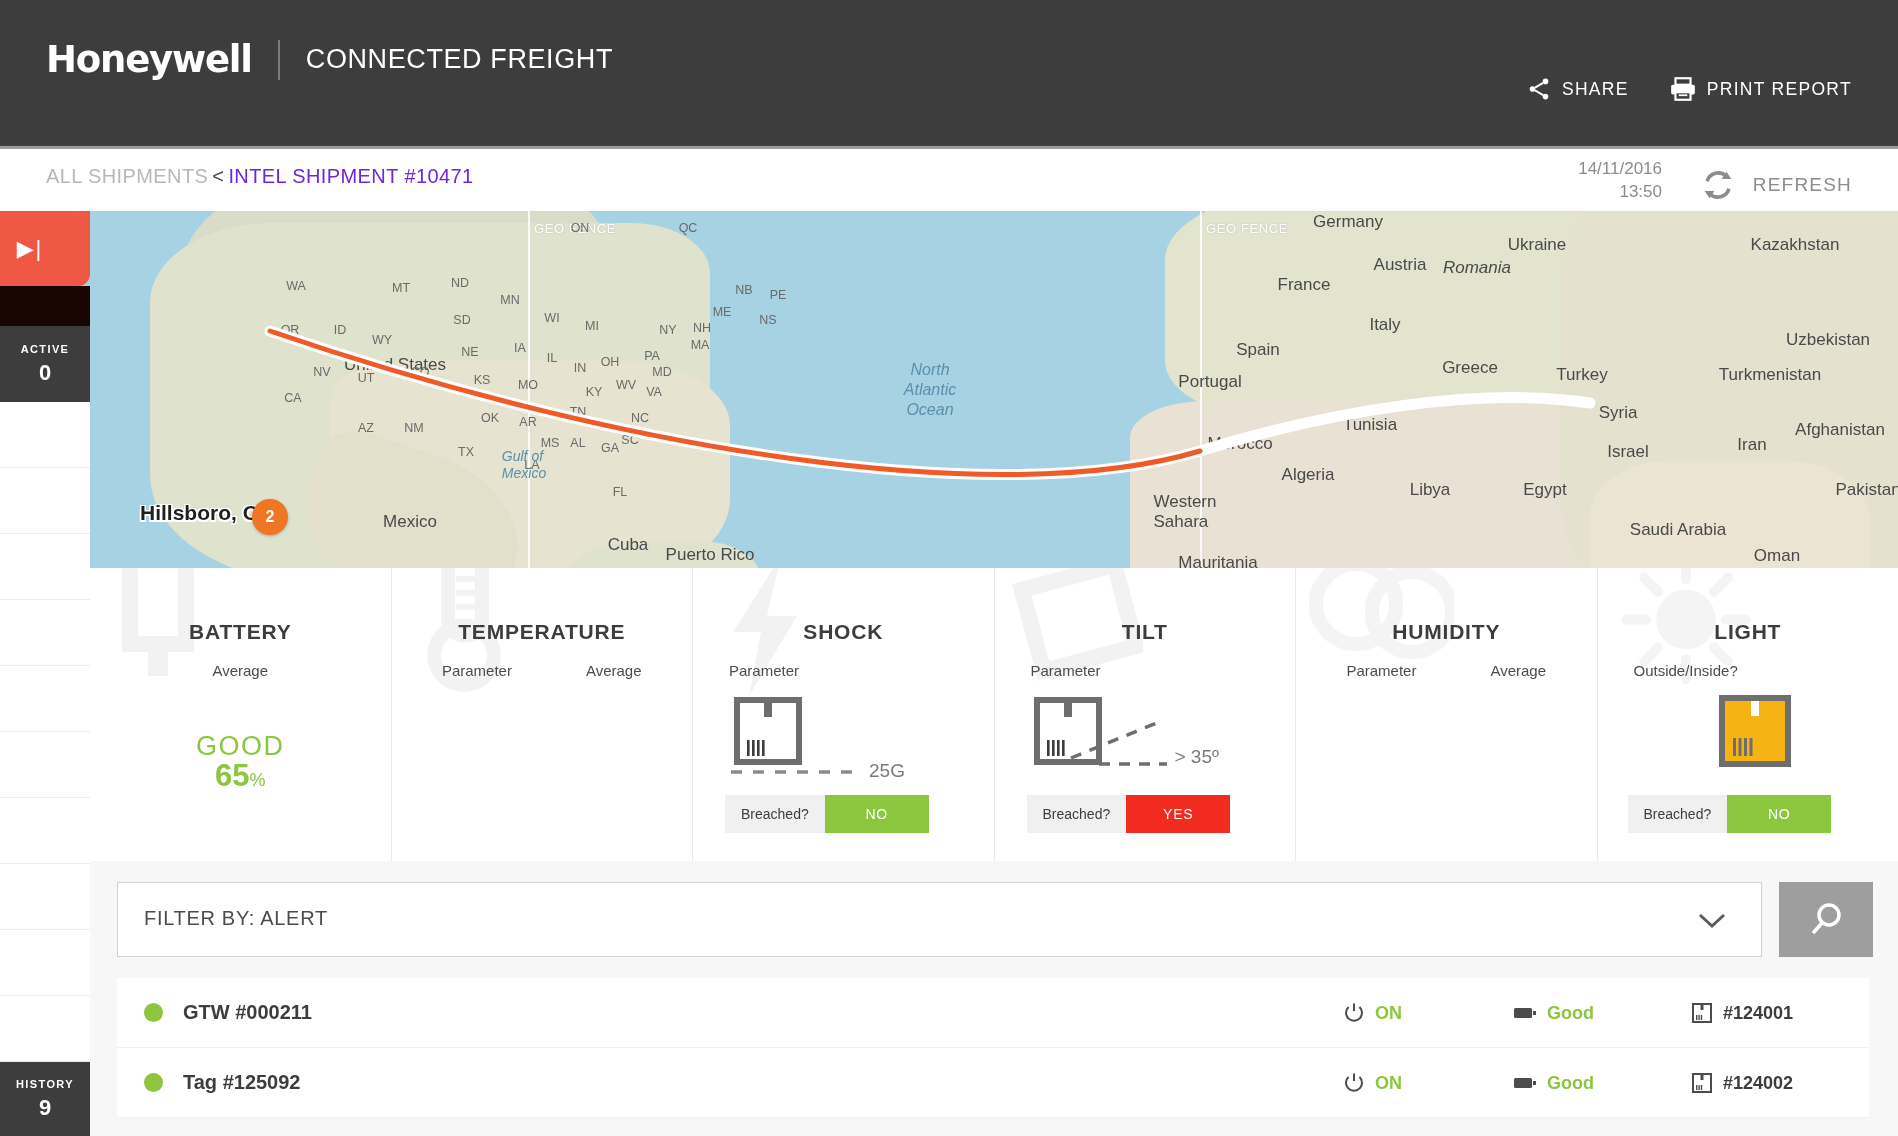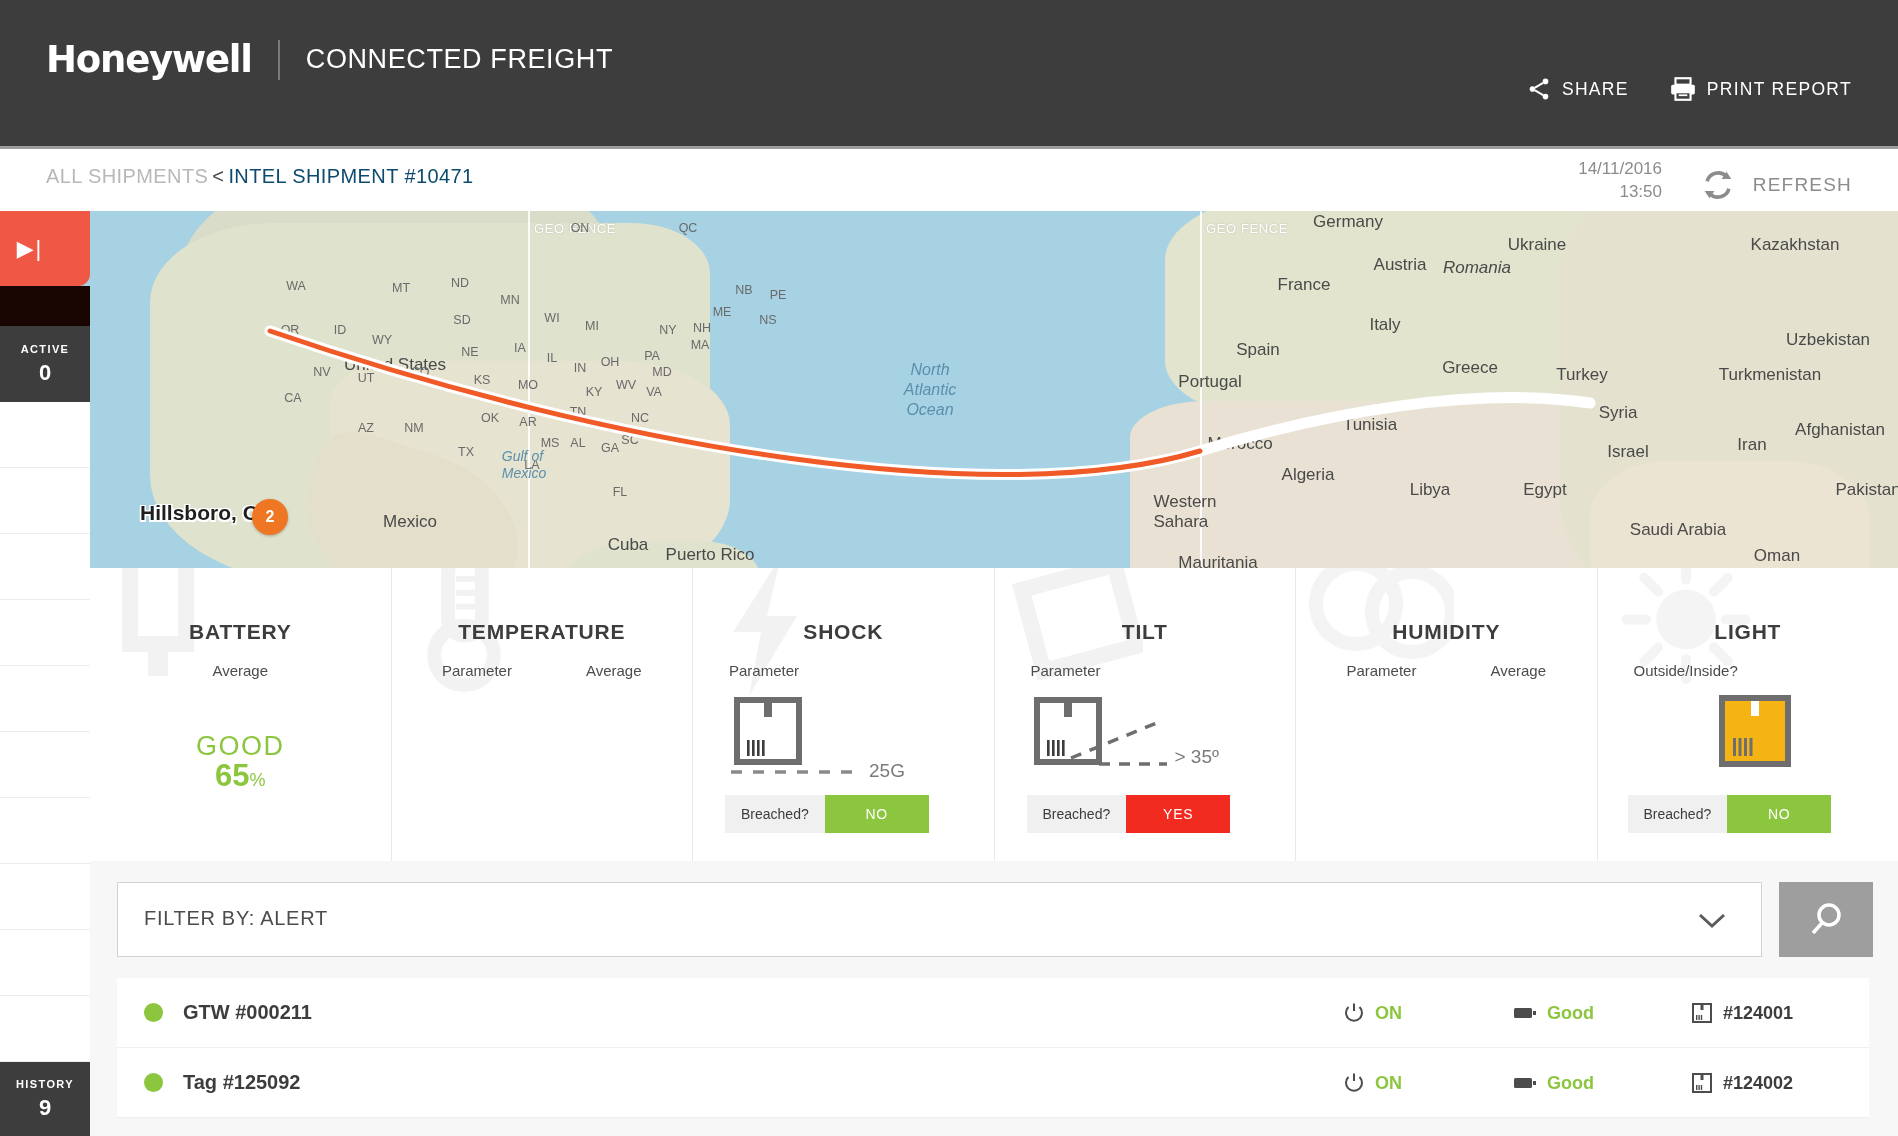--- a/index.html
+++ b/index.html
@@ -56,7 +56,7 @@
     font-size: 20px; letter-spacing: 0.4px;
   }
   .crumb .muted { color: #b8b8b8; }
-  .crumb .cur { color: #0c4a6e; }
+  .crumb .cur { color: #6d28d9; }
   .crumb .chev { color: #4c4c4c; margin: 0 4px; }
   .stamp {
     position: absolute; right: 236px; top: 9px;

